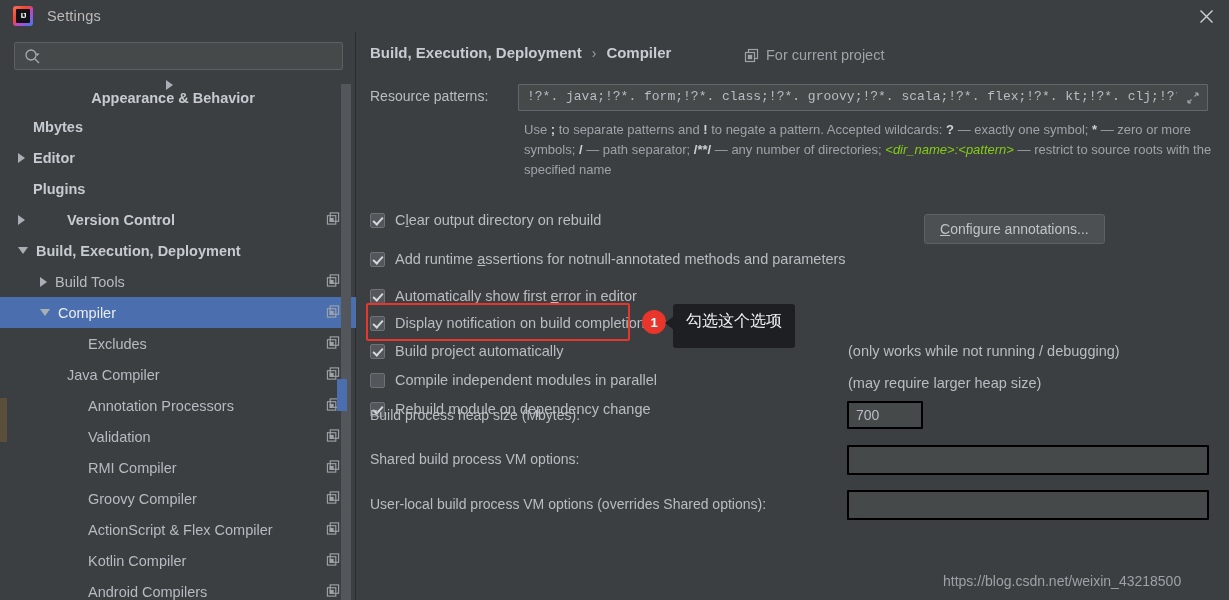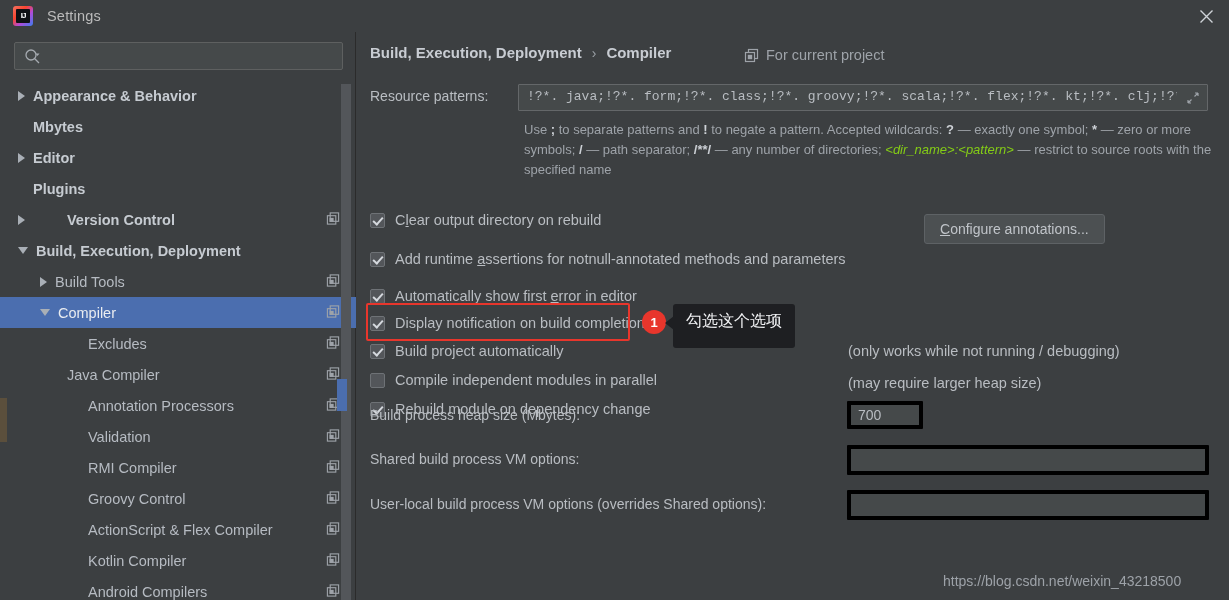--- a/index.html
+++ b/index.html
@@ -256,7 +256,7 @@
     </div>
 
     <div id="tree">
-        <div class="tree-row bold" style="padding-left: 18px;">
+        <div class="tree-row bold" style="padding-left: 18px; flex-direction: column;">
           <span class="arrow right"></span>
           <span class="lbl">Appearance &amp; Behavior</span>
         </div>

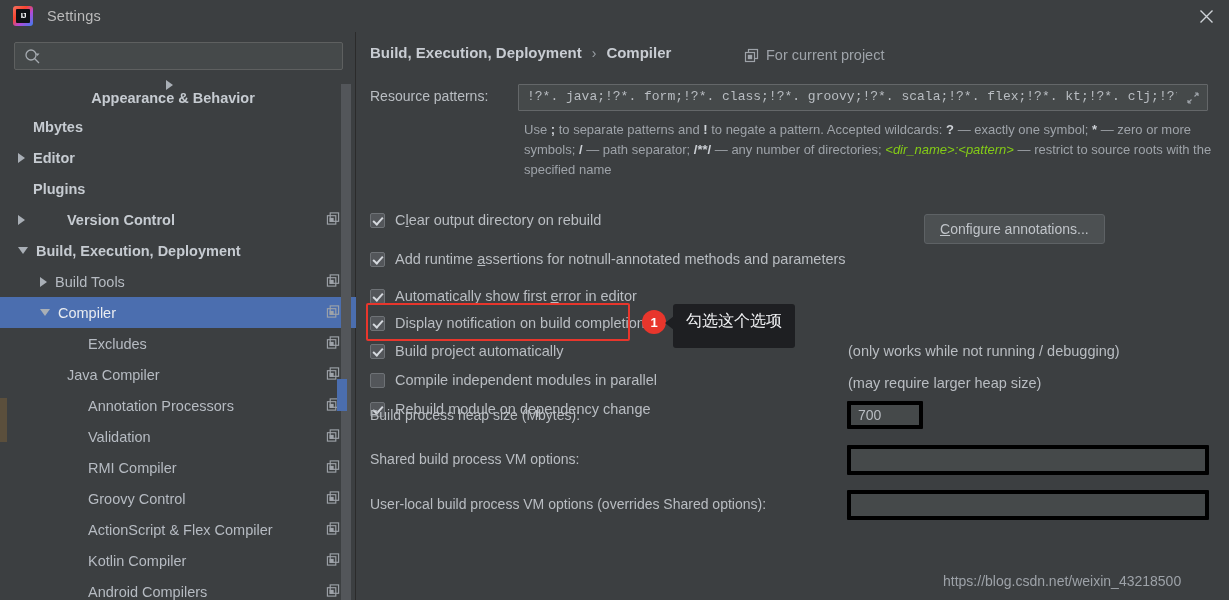--- a/index.html
+++ b/index.html
@@ -213,7 +213,7 @@
   
   .txt-field {
     position: absolute;
-    background: #45494a; border: 4px solid #000000; border-radius: 1px;
+    background: #45494a; border: 2px solid #000000; border-radius: 1px;
     color: #b9bdc2; font-size: 14px; font-family: "Liberation Sans", sans-serif;
     padding: 0 7px; outline: none;
   }

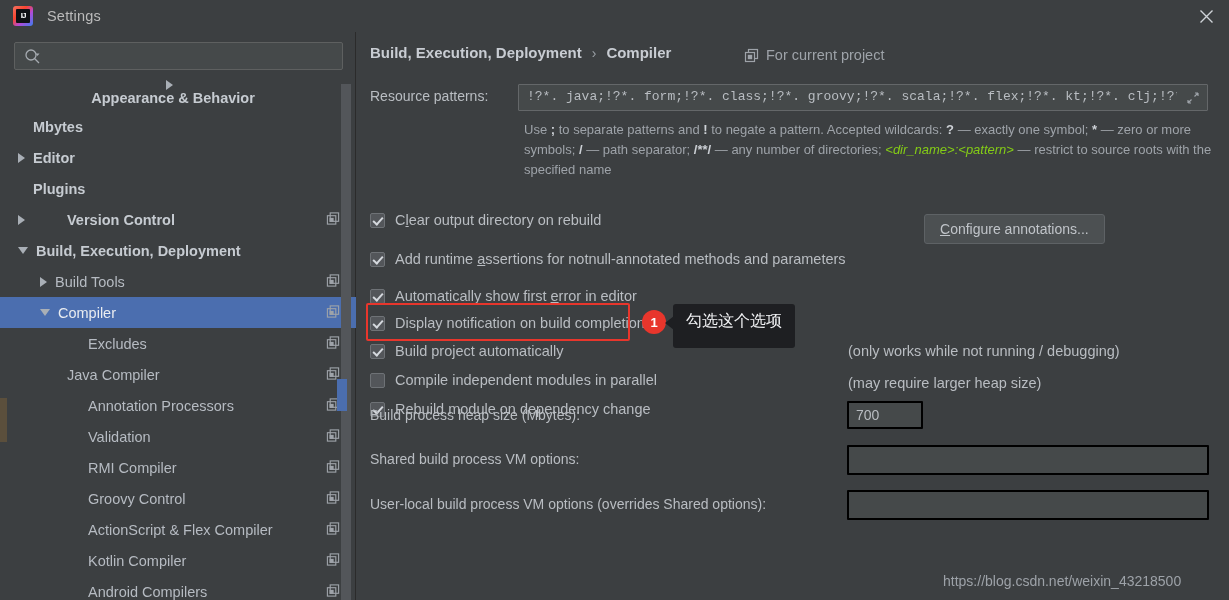--- a/index.html
+++ b/index.html
@@ -350,7 +350,7 @@
         </div>
         <div class="tree-row" style="padding-left: 73px;">
           <span class="arrow none"></span>
-          <span class="lbl">Groovy Control</span>
+          <span class="lbl">Groovy Compiler</span>
           <span class="proj-ico"><svg width="14" height="14" viewBox="0 0 15 15">
               <rect x="4.5" y="1.5" width="9" height="9" stroke="#9ea3a9" stroke-width="1.2" fill="none"></rect>
               <rect x="1.5" y="4.5" width="9" height="9" stroke="#9ea3a9" stroke-width="1.2" fill="none"></rect>

